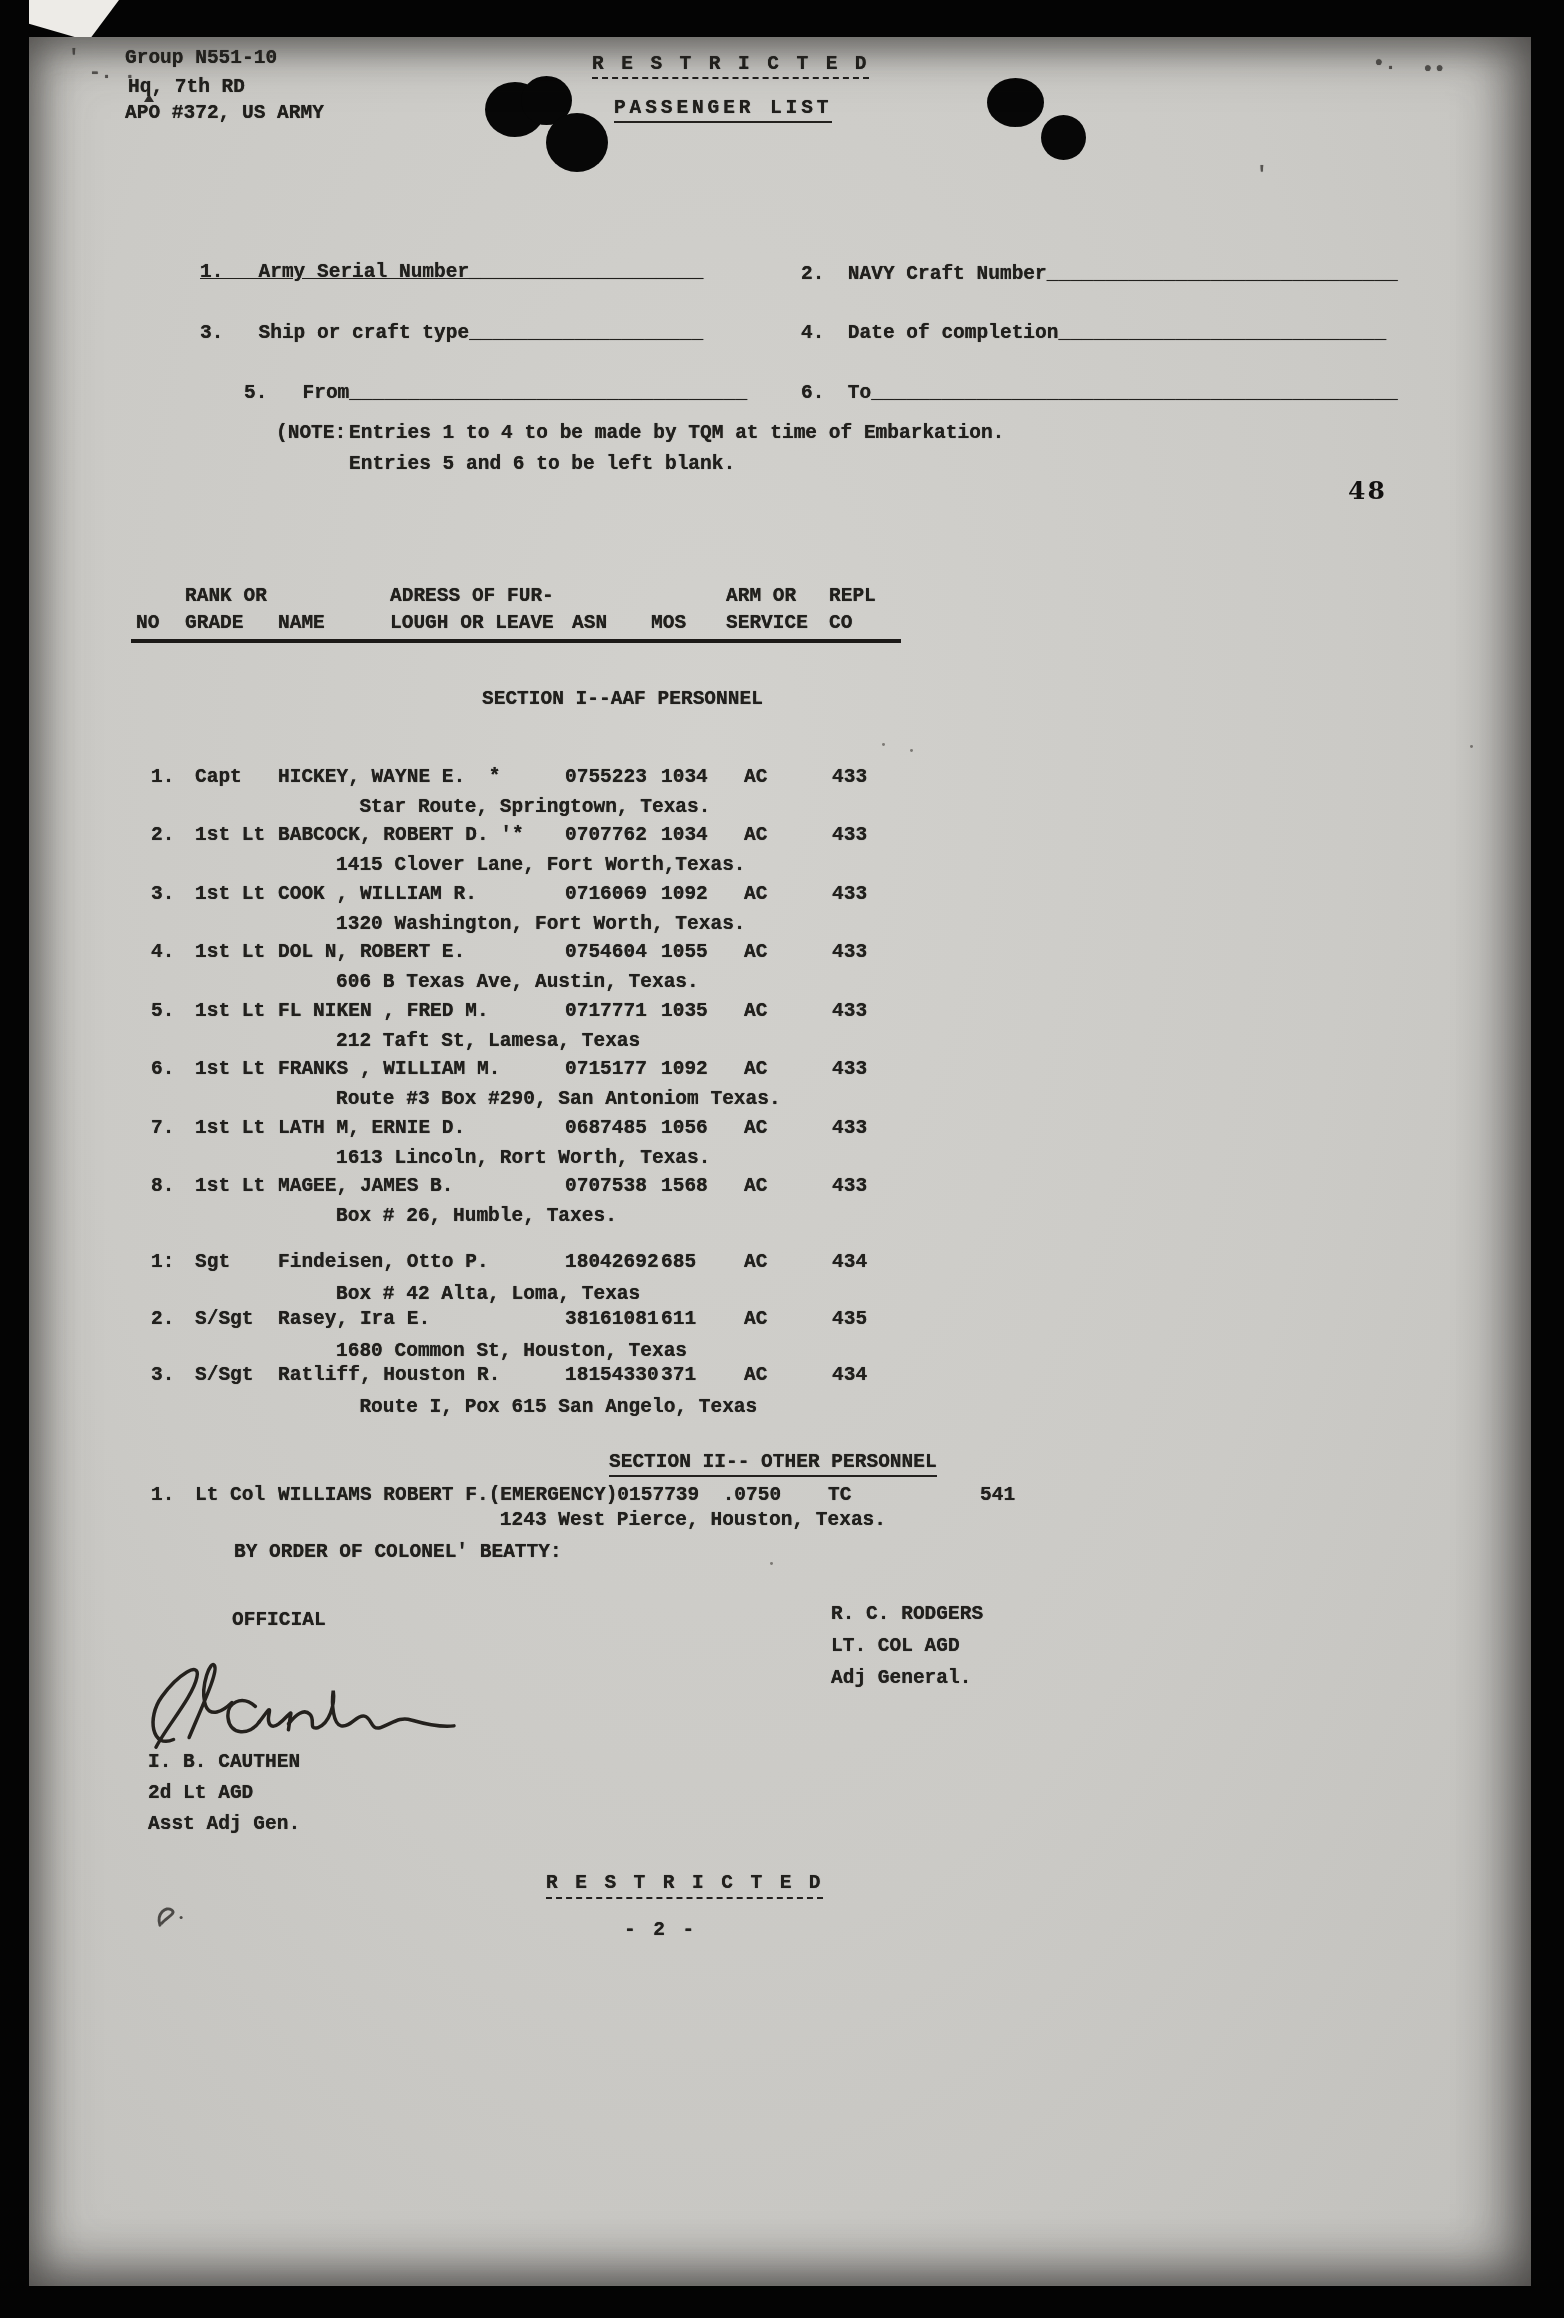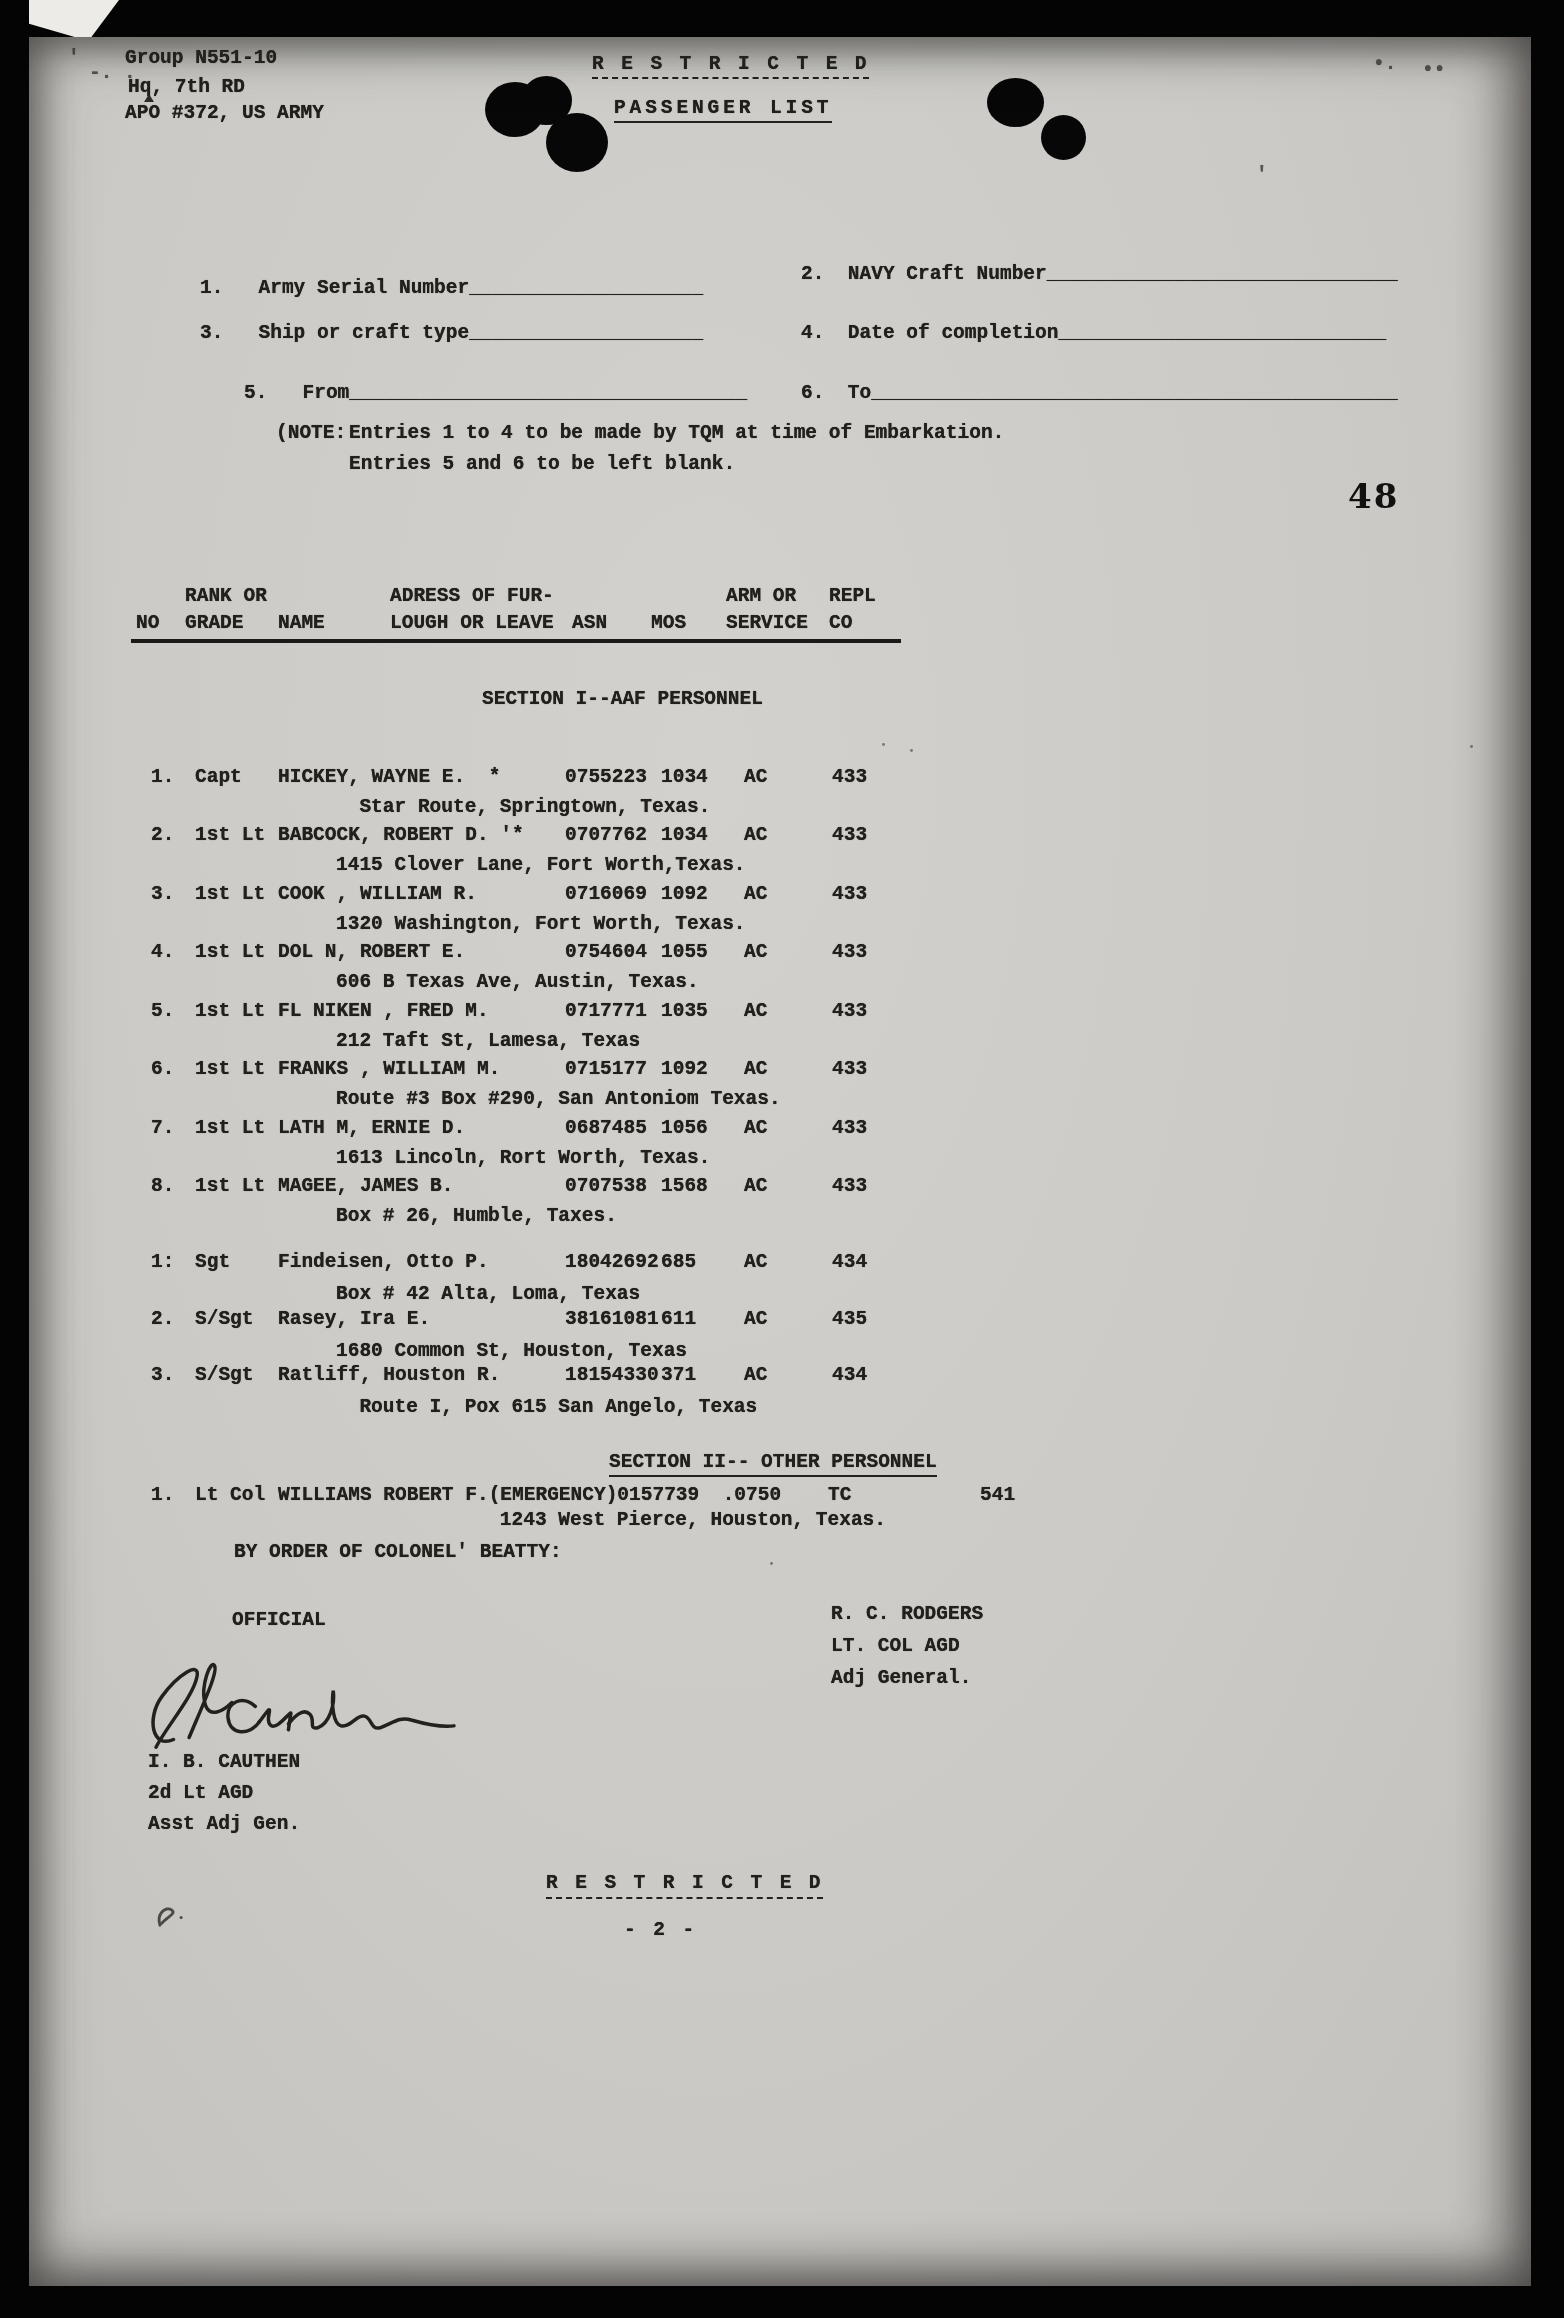--- a/index.html
+++ b/index.html
@@ -65,7 +65,7 @@
     <div class="blob" style="left:1012px;top:78px;width:45px;height:45px;"></div>
 
     <div id="form-fields">
-        <div class="ffield" style="left: 171px; top: 240px;">1.   Army Serial Number____________________</div>
+        <div class="ffield" style="left: 171px; top: 224px; text-decoration: underline;">1.   Army Serial Number____________________</div>
         <div class="ffield" style="left: 772px; top: 226px;">2.  NAVY Craft Number______________________________</div>
         <div class="ffield" style="left: 171px; top: 285px;">3.   Ship or craft type____________________</div>
         <div class="ffield" style="left: 772px; top: 285px;">4.  Date of completion____________________________</div>

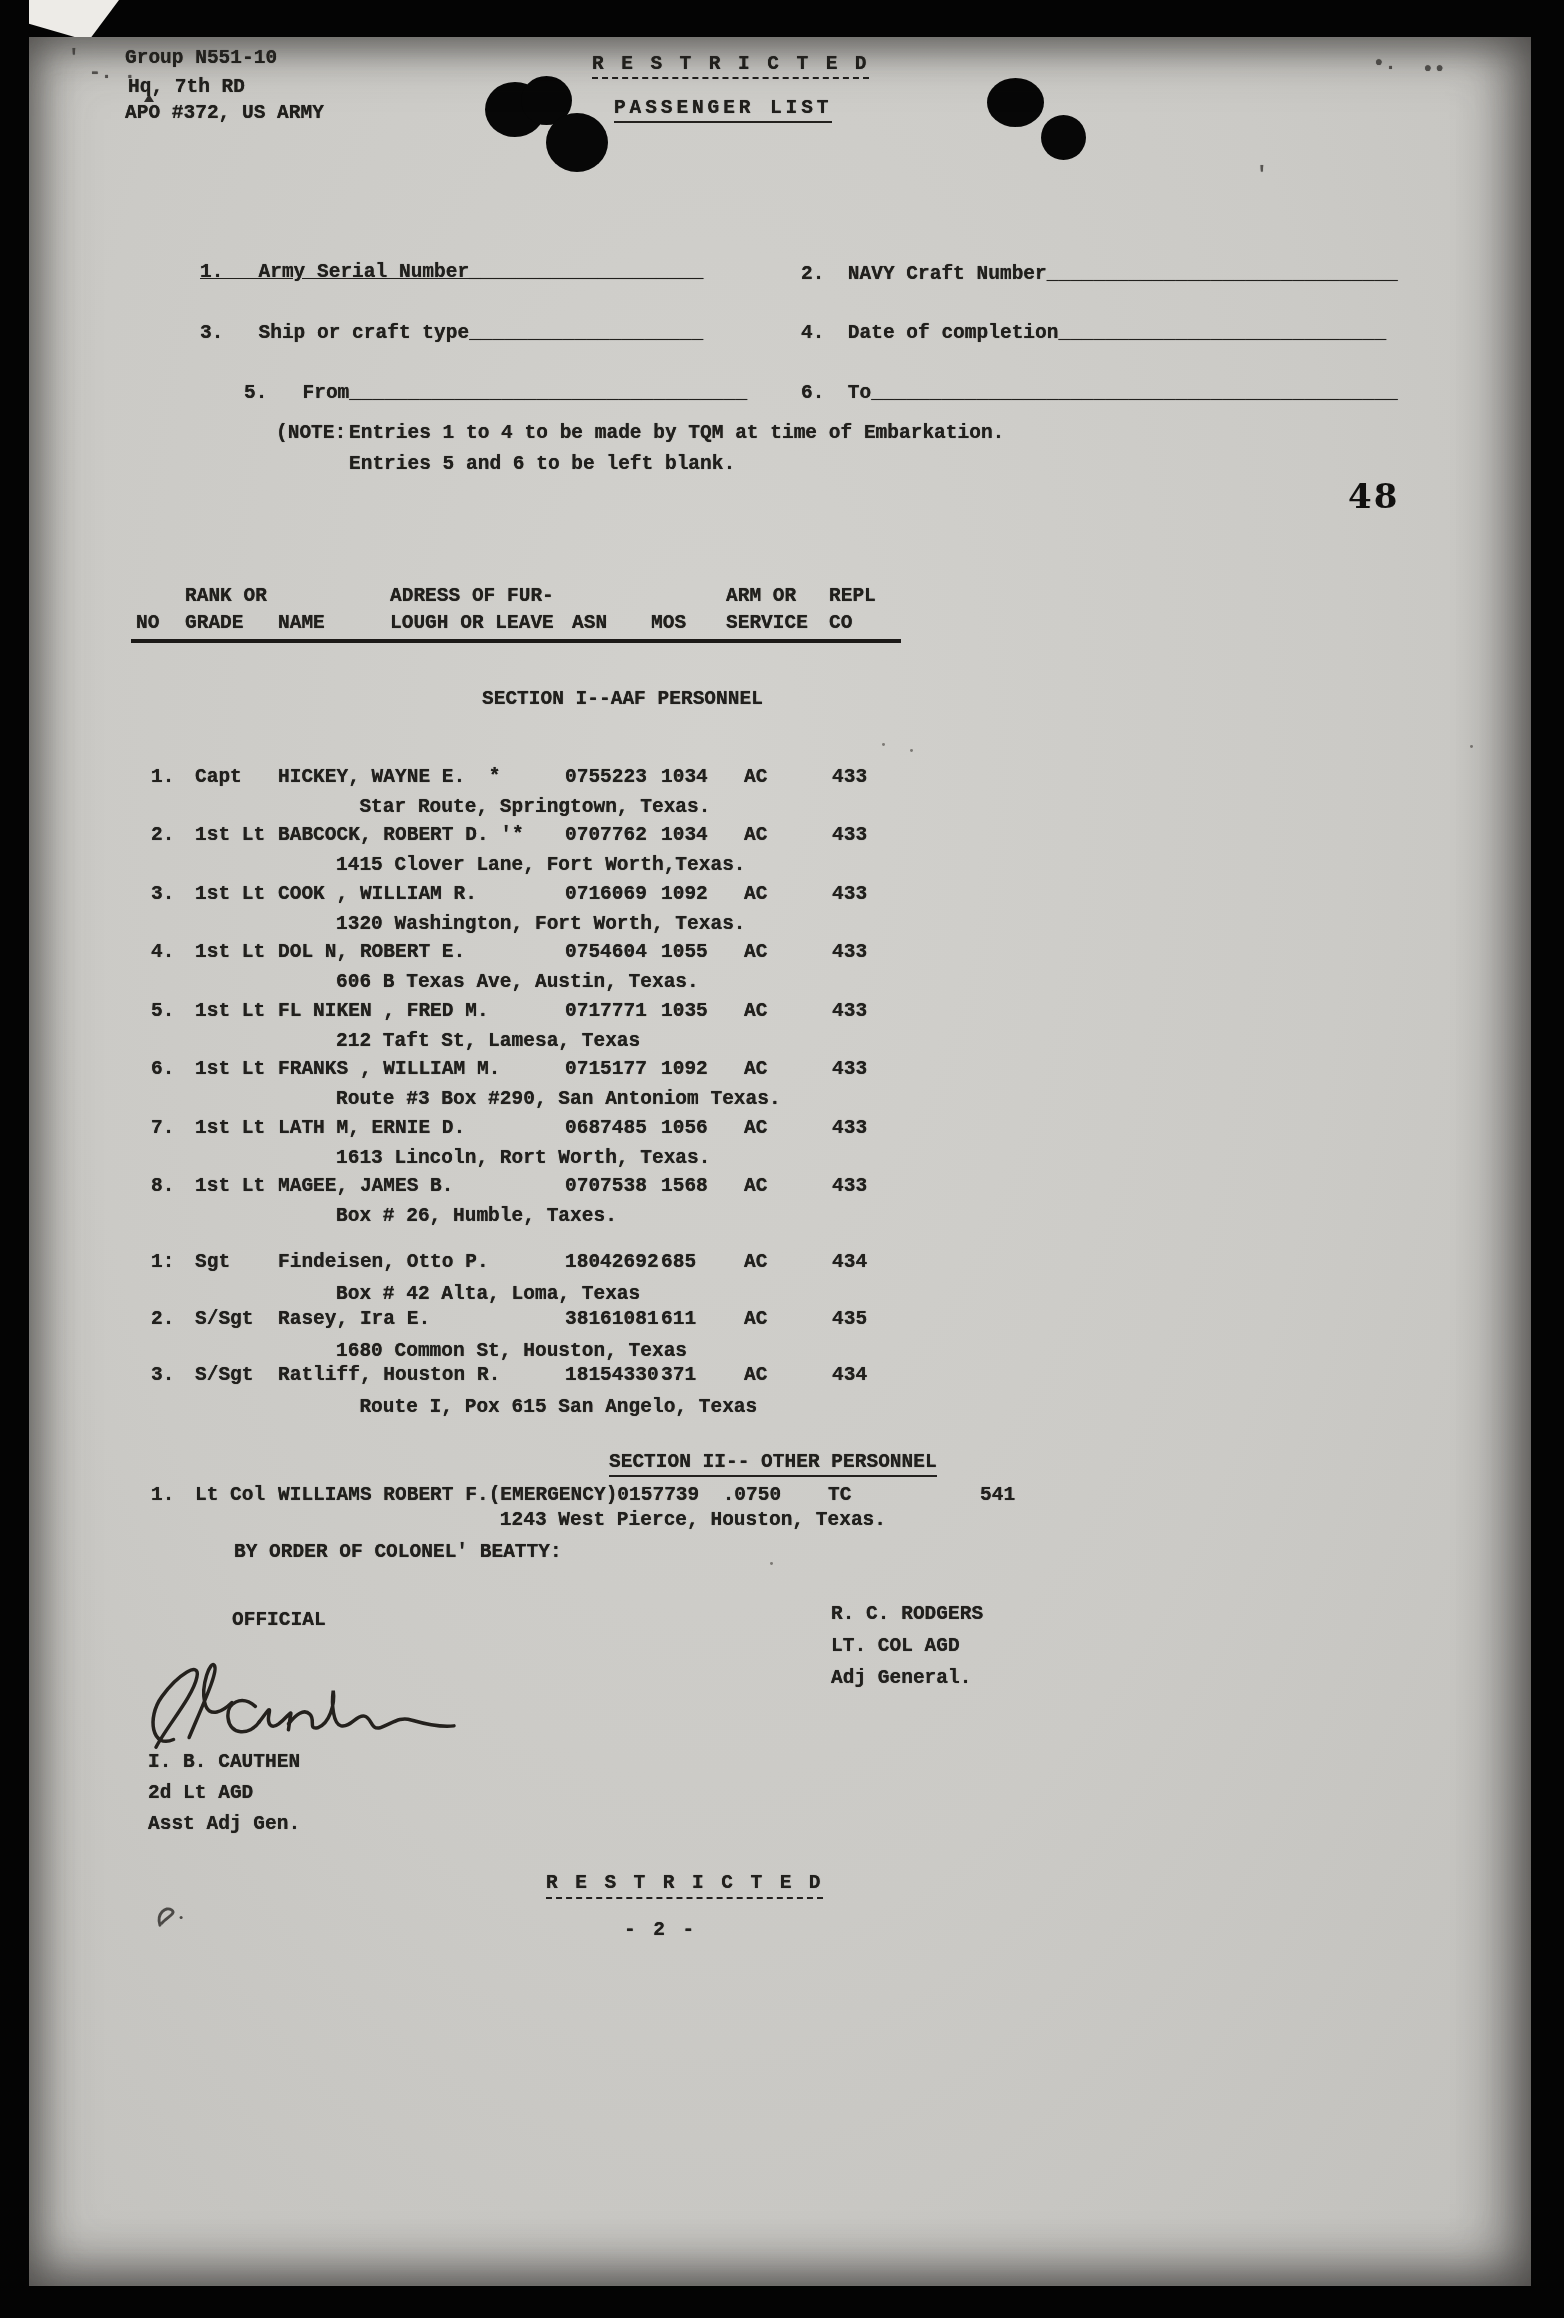--- a/index.html
+++ b/index.html
@@ -27,7 +27,7 @@
   .c-mos{left:632px}.c-arm{left:715px}.c-repl{left:803px}
   .addr{position:absolute;left:307px;white-space:pre;text-shadow:0 0 0.7px currentColor;}
   .stamp{position:absolute;left:1319px;top:439px;font-family:"DejaVu Serif",serif;
-         font-weight:700;font-size:34px;letter-spacing:2px;color:#121110;}
+         font-weight:700;font-size:25px;letter-spacing:2px;color:#121110;}
   .blob{position:absolute;background:#070707;border-radius:50%;filter:blur(0.6px);}
   .speck{position:absolute;width:2.9px;height:2.9px;border-radius:50%;background:#4e4b47;opacity:.65;}
   .margmark{position:absolute;color:#3a3835;opacity:.8;white-space:pre;}

